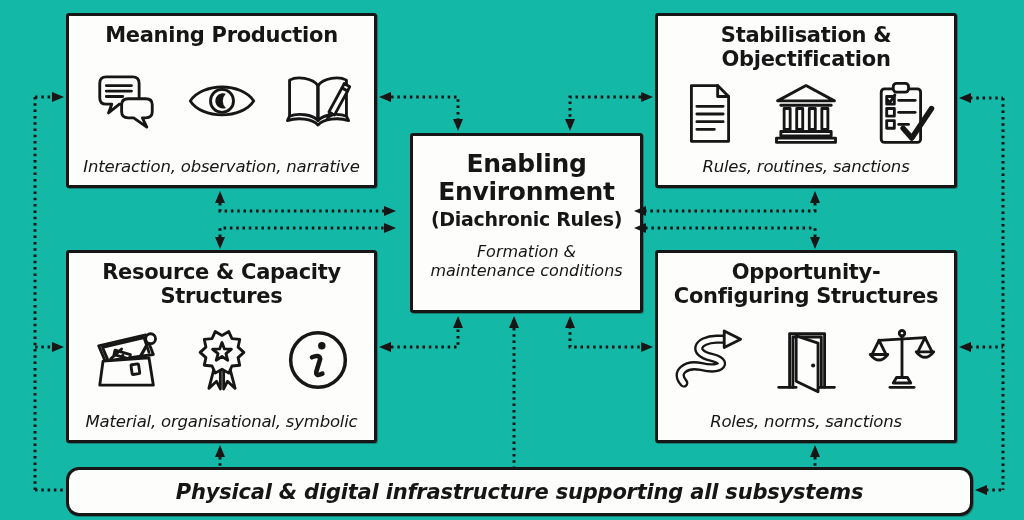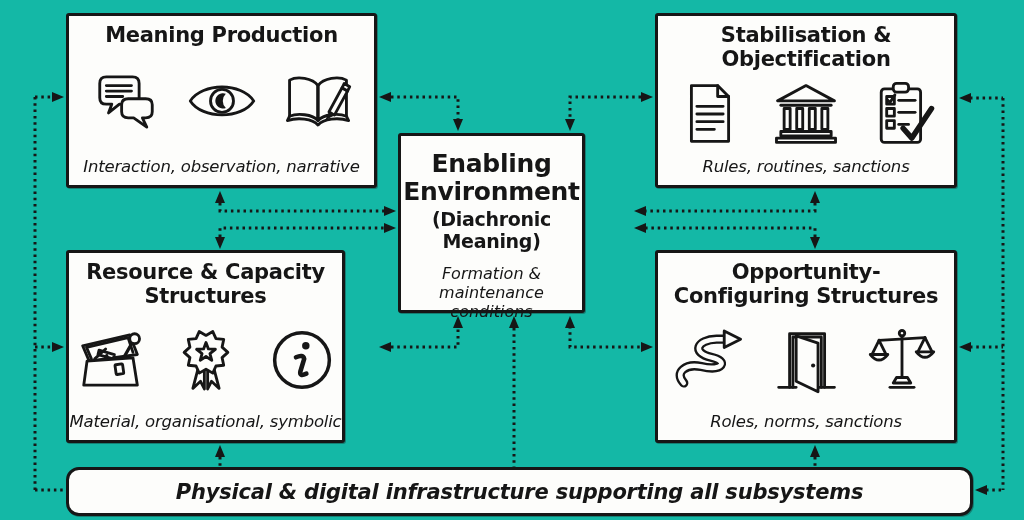--- a/index.html
+++ b/index.html
@@ -107,7 +107,7 @@
     <div class="subtitle">Rules, routines, sanctions</div>
   </div>
 
-  <div class="box" id="box-ee" style="left:398px;top:133px;width:187px;height:180px;">
+  <div class="box" id="box-ee" style="left:410px;top:133px;width:233px;height:180px;">
     <div class="ee-title">Enabling Environment</div>
     <div class="ee-paren">(Diachronic Meaning)</div>
     <div class="ee-desc">Formation &amp; maintenance conditions</div>

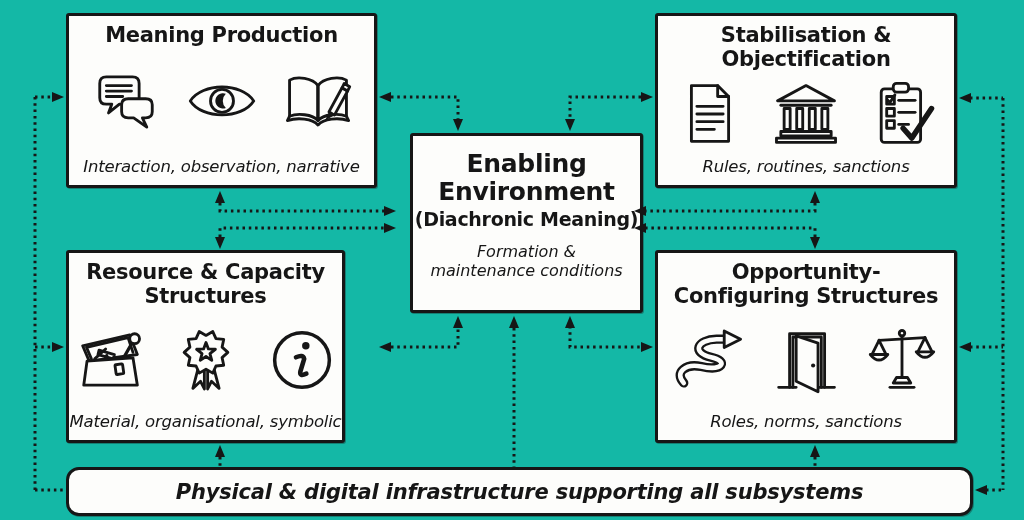--- a/index.html
+++ b/index.html
@@ -109,7 +109,7 @@
 
   <div class="box" id="box-ee" style="left:410px;top:133px;width:233px;height:180px;">
     <div class="ee-title">Enabling Environment</div>
-    <div class="ee-paren">(Diachronic Meaning)</div>
+    <div class="ee-paren">(Diachronic Rules)</div>
     <div class="ee-desc">Formation &amp; maintenance conditions</div>
   </div>
 

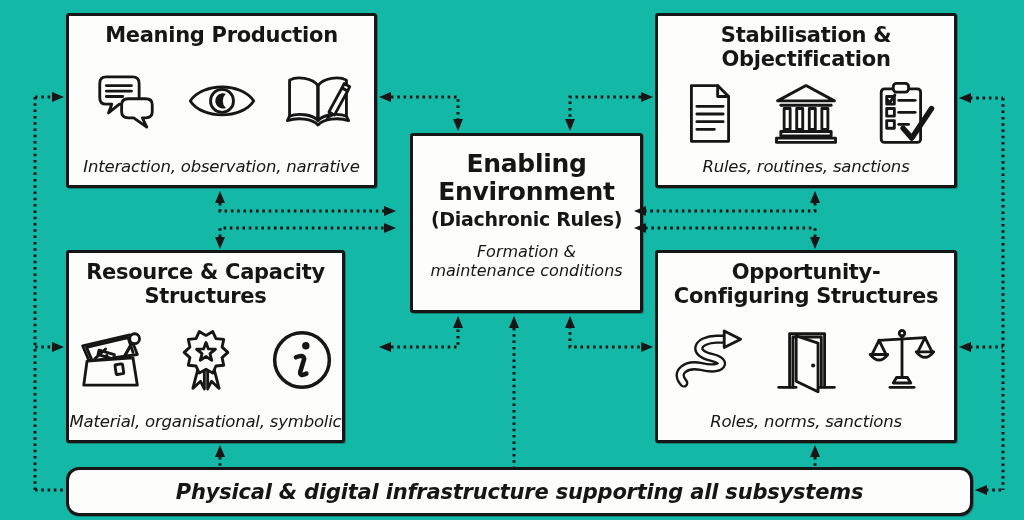--- a/index.html
+++ b/index.html
@@ -113,7 +113,7 @@
     <div class="ee-desc">Formation &amp; maintenance conditions</div>
   </div>
 
-  <div class="box" id="box-rc" style="left:66px;top:250px;width:279px;height:193px;">
+  <div class="box" id="box-rc" style="left:66px;top:250px;width:311px;height:193px;">
     <div class="box-title">Resource &amp; Capacity Structures</div>
     <div class="icons">
       <svg class="icon" viewBox="0 0 64 64">

